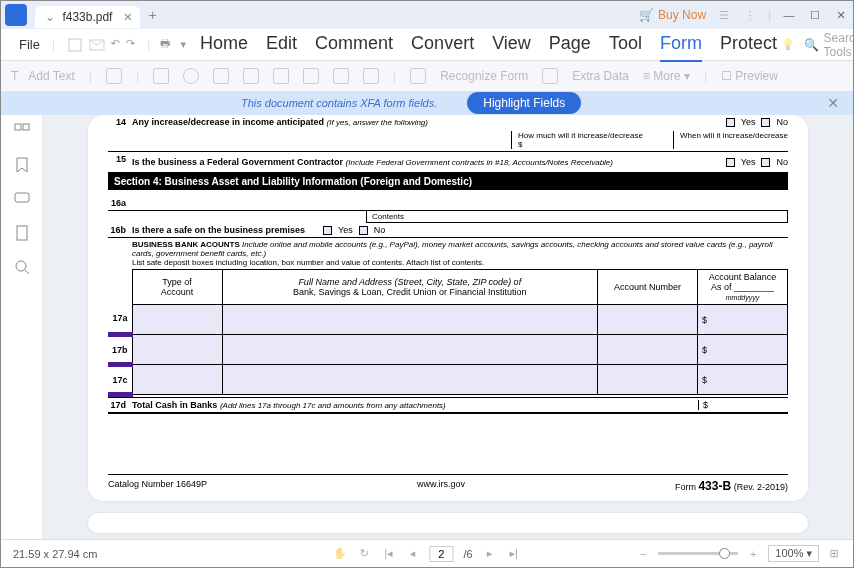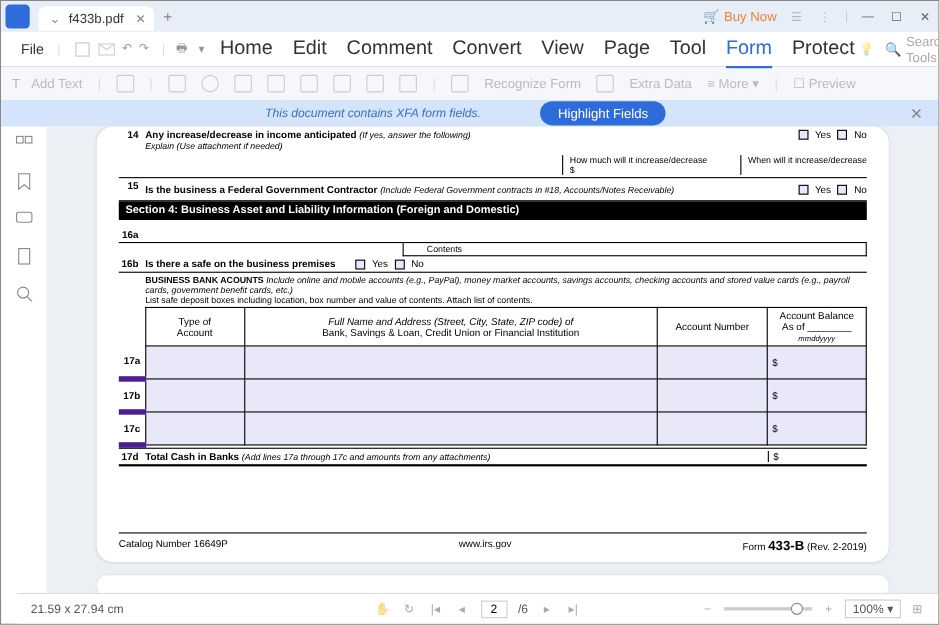--- a/index.html
+++ b/index.html
@@ -23,7 +23,7 @@
 .toolbar { height: 30px; background: #f5f7fa; display: flex; align-items: center; padding: 0 10px; gap: 14px; color: #bbb; font-size: 12px; }
 .tb-group { display: flex; align-items: center; gap: 10px; }
 .tb-icon { width: 16px; height: 16px; border: 1px solid #ccc; border-radius: 2px; }
-.banner { height: 24px; background: #d4e4fb; display: flex; align-items: center; padding: 0 10px; font-size: 11px; color: #555; position: relative; gap: 24px; }
+.banner { height: 24px; background: #d4e4fb; display: flex; align-items: center; padding: 0 10px; font-size: 11px; color: #555; position: relative; }
 .banner-text { margin-left: 230px; color: #3b6fc9; font-style: italic; }
 .highlight-btn { background: #2e6bdb; color: #fff; padding: 4px 16px; border-radius: 12px; border: none; font-size: 12px; margin-left: 30px; cursor: pointer; }
 .banner-close { position: absolute; right: 14px; color: #888; cursor: pointer; font-size: 14px; }

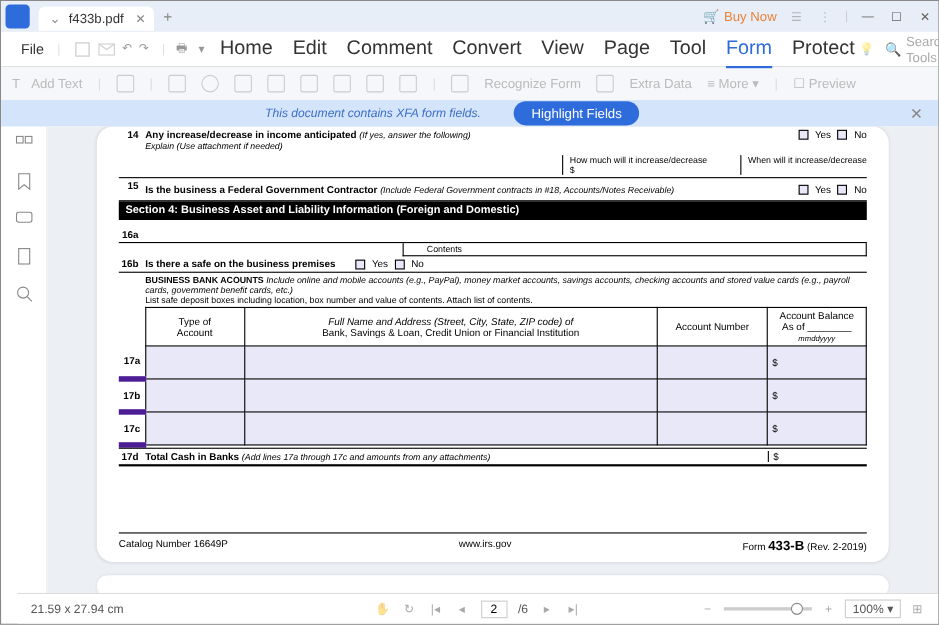--- a/index.html
+++ b/index.html
@@ -198,7 +198,6 @@
           <div>
             <b>Any increase/decrease in income anticipated</b>
             <i style="font-size:8px">(If yes, answer the following)</i>
-            <div><i style="font-size:8px">Explain (Use attachment if needed)</i></div>
           </div>
           <div style="text-align:right">
             <div class="check-group">

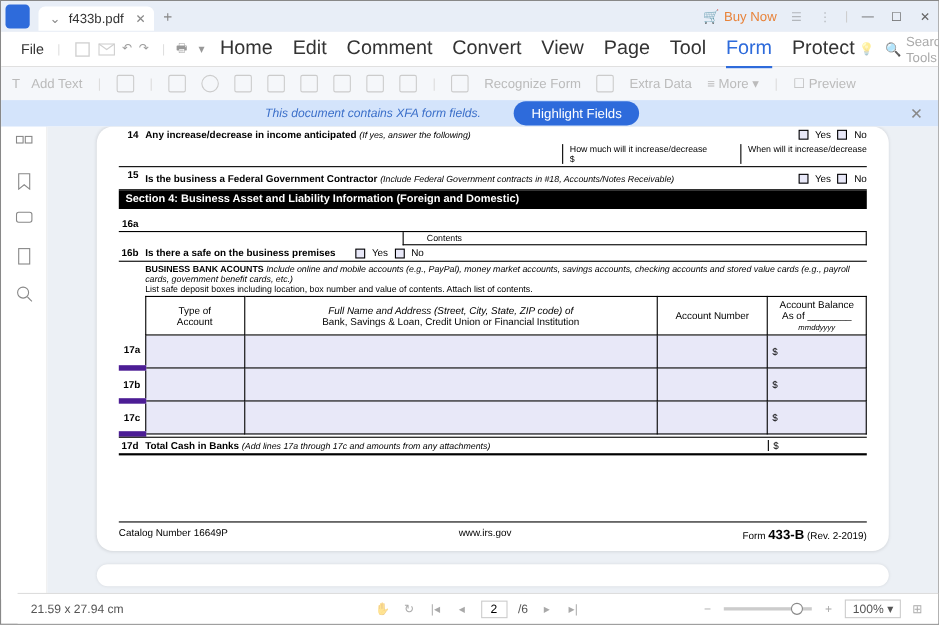--- a/index.html
+++ b/index.html
@@ -235,7 +235,7 @@
       <div class="form-row" style="padding-top:8px">
         <div class="row-num">16a</div>
       </div>
-      <div style="border:1px solid #000;border-top:none;margin-left:258px;padding:1px 21px;font-size:8px">Contents</div>
+      <div style="border:1px solid #000;border-top:none;margin-left:258px;padding:1px 5px;font-size:8px">Contents</div>
 
       <div class="form-row">
         <div class="row-num">16b</div>

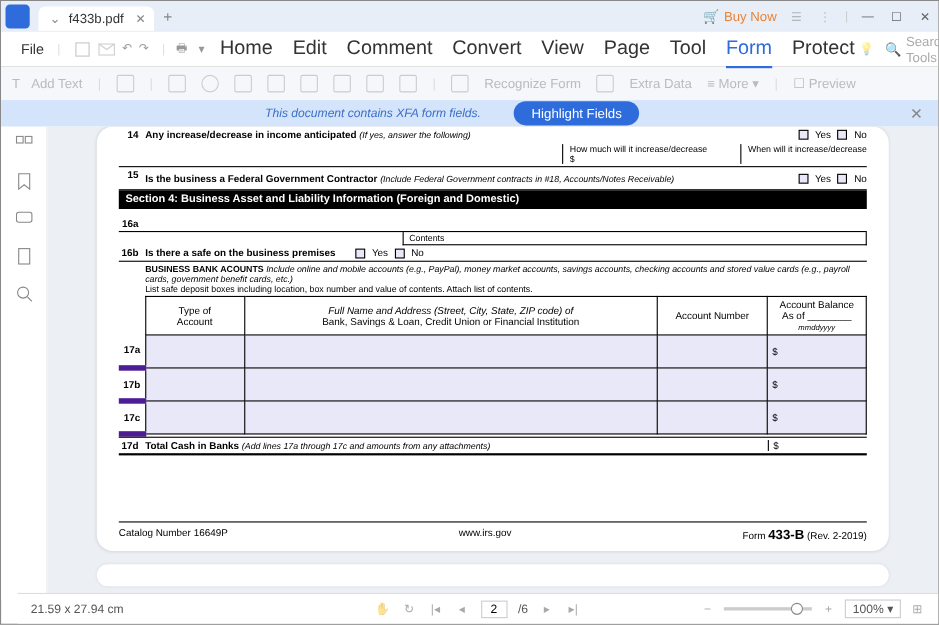--- a/index.html
+++ b/index.html
@@ -44,7 +44,7 @@
 .form-tbl th { background: #fff; font-weight: normal; text-align: center; }
 .form-tbl td.num { width: 24px; border: none; border-bottom: 5px solid #4c1d95; text-align: right; font-weight: bold; padding-right: 4px; }
 .form-tbl td.fill { background: #e8e8f8; height: 30px; }
-.statusbar { position: absolute; bottom: 0; left: 15px; right: 0; height: 28px; background: #fff; border-top: 1px solid #ddd; display: flex; align-items: center; padding: 11px 12px; font-size: 11px; color: #555; }
+.statusbar { position: absolute; bottom: 0; left: 0; right: 0; height: 28px; background: #fff; border-top: 1px solid #ddd; display: flex; align-items: center; padding: 11px 12px; font-size: 11px; color: #555; }
 .sb-center { position: absolute; left: 50%; transform: translateX(-50%); display: flex; align-items: center; gap: 10px; }
 .nav-icon { width: 14px; height: 14px; opacity: 0.5; cursor: pointer; display: inline-flex; align-items: center; justify-content: center; }
 .page-input { width: 24px; border: 1px solid #ccc; text-align: center; font-size: 11px; padding: 1px; }

